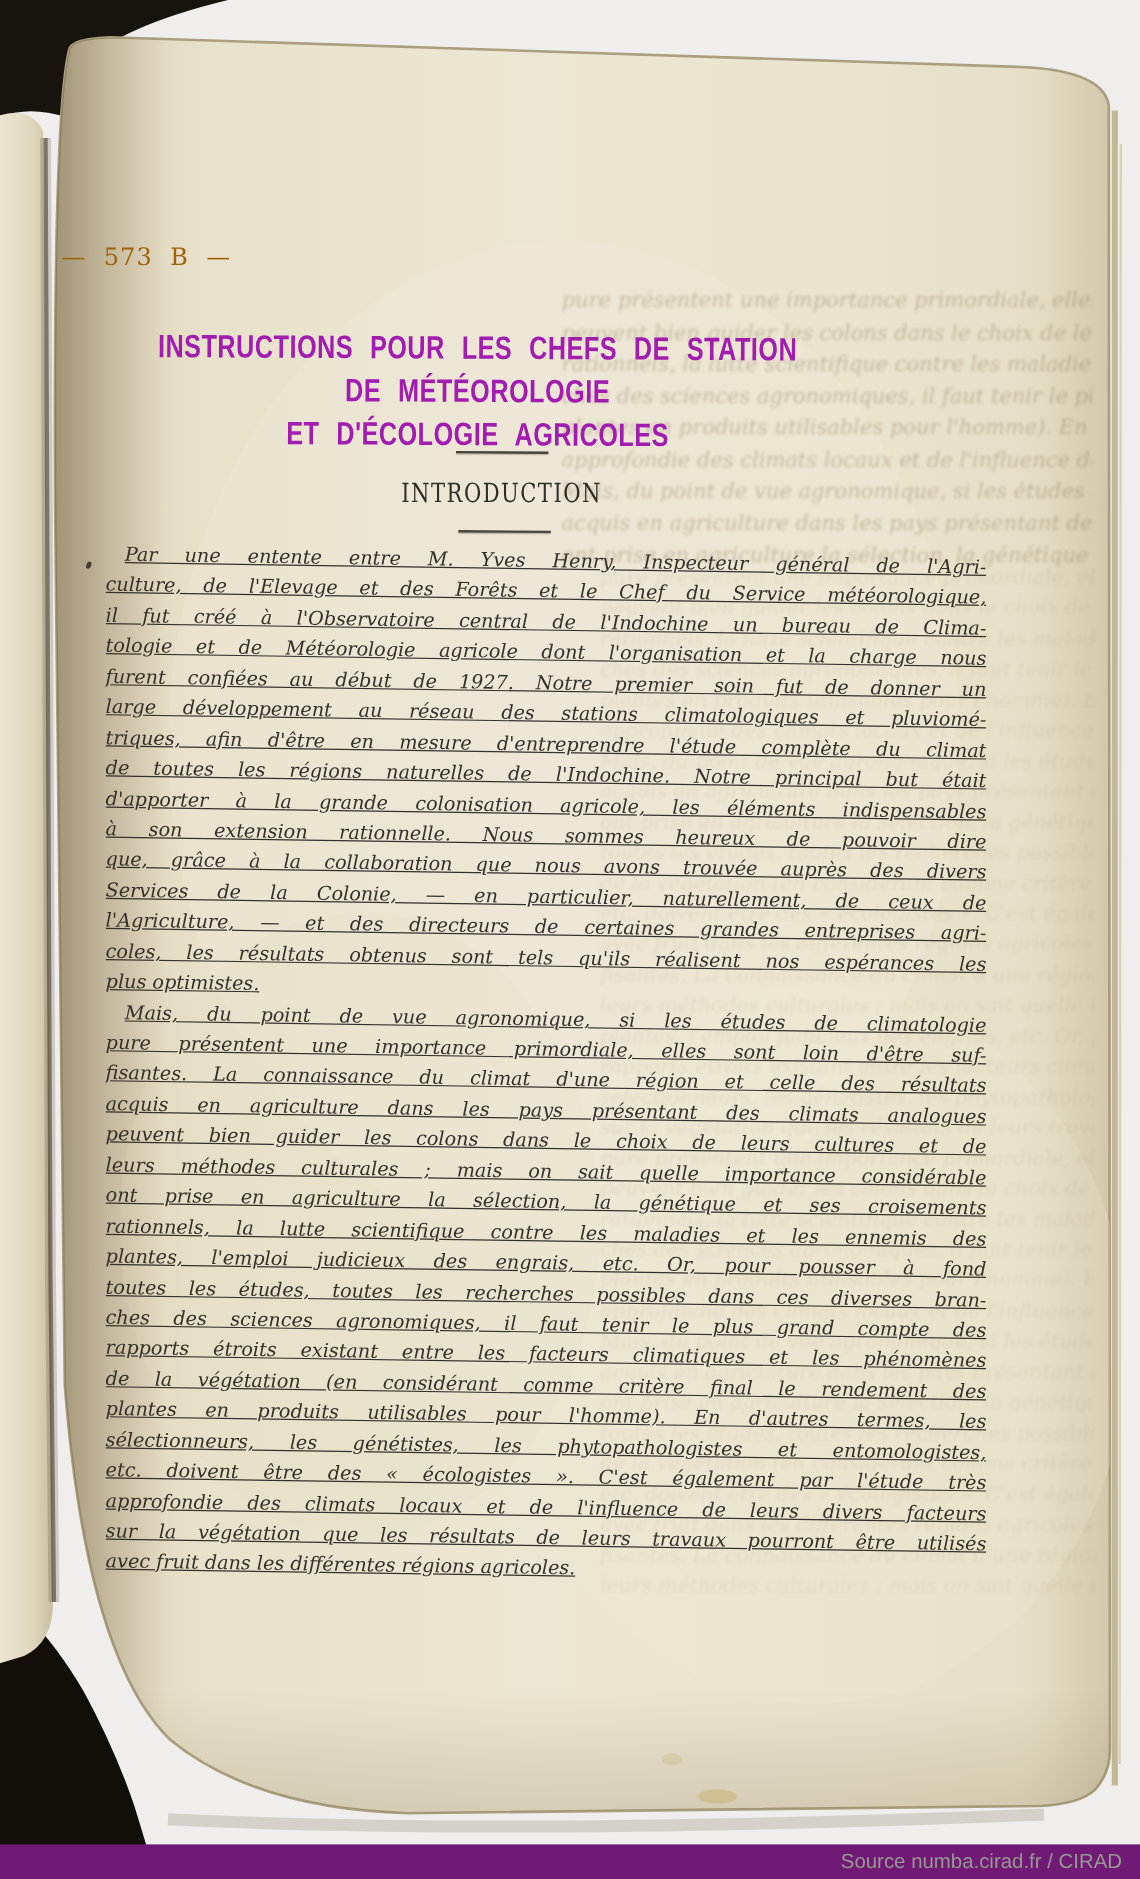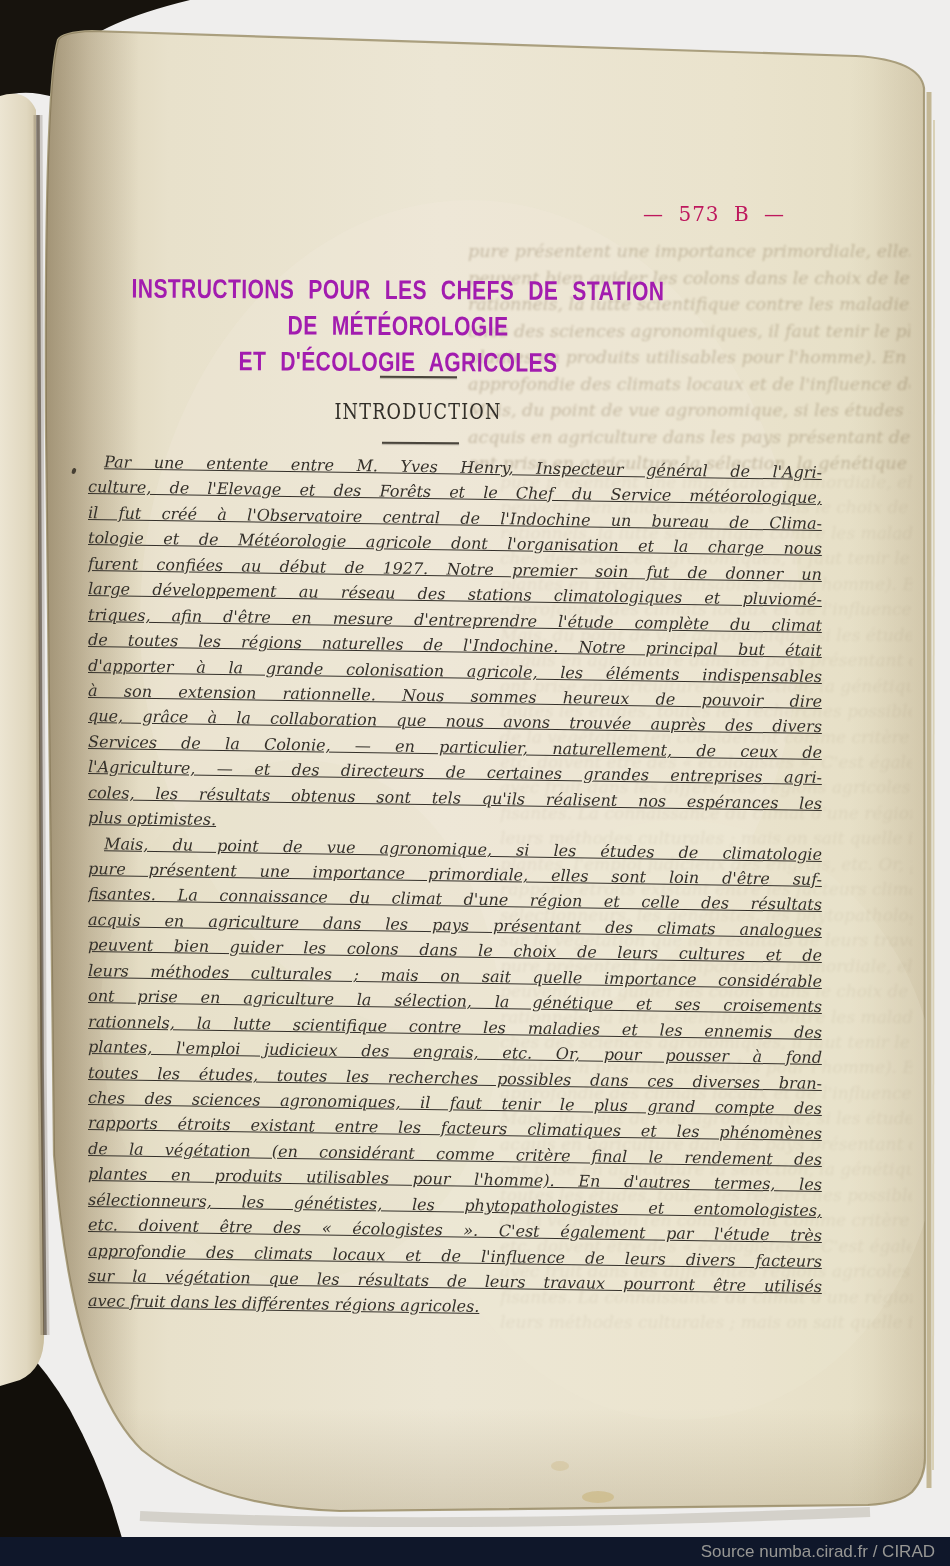--- a/index.html
+++ b/index.html
@@ -19,8 +19,8 @@
 
   
   .content{position:absolute;z-index:3;color:#2e2b25;}
-  #pageNumber{left:51px;top:202px;width:734px;text-align:right;
-         font-size:20px;letter-spacing:1px;word-spacing:7px;color:#be185d;}
+  #pageNumber{left:51px;top:202px;width:734px;text-align:left;
+         font-size:20px;letter-spacing:1px;word-spacing:7px;color:#a16207;}
   #titleBlock{left:31px;top:272px;width:734px;text-align:center;color:#a21caf;}
   .title-line{font-family:"Liberation Sans",sans-serif;font-weight:700;
          font-size:27px;line-height:36px;letter-spacing:.5px;word-spacing:10px;

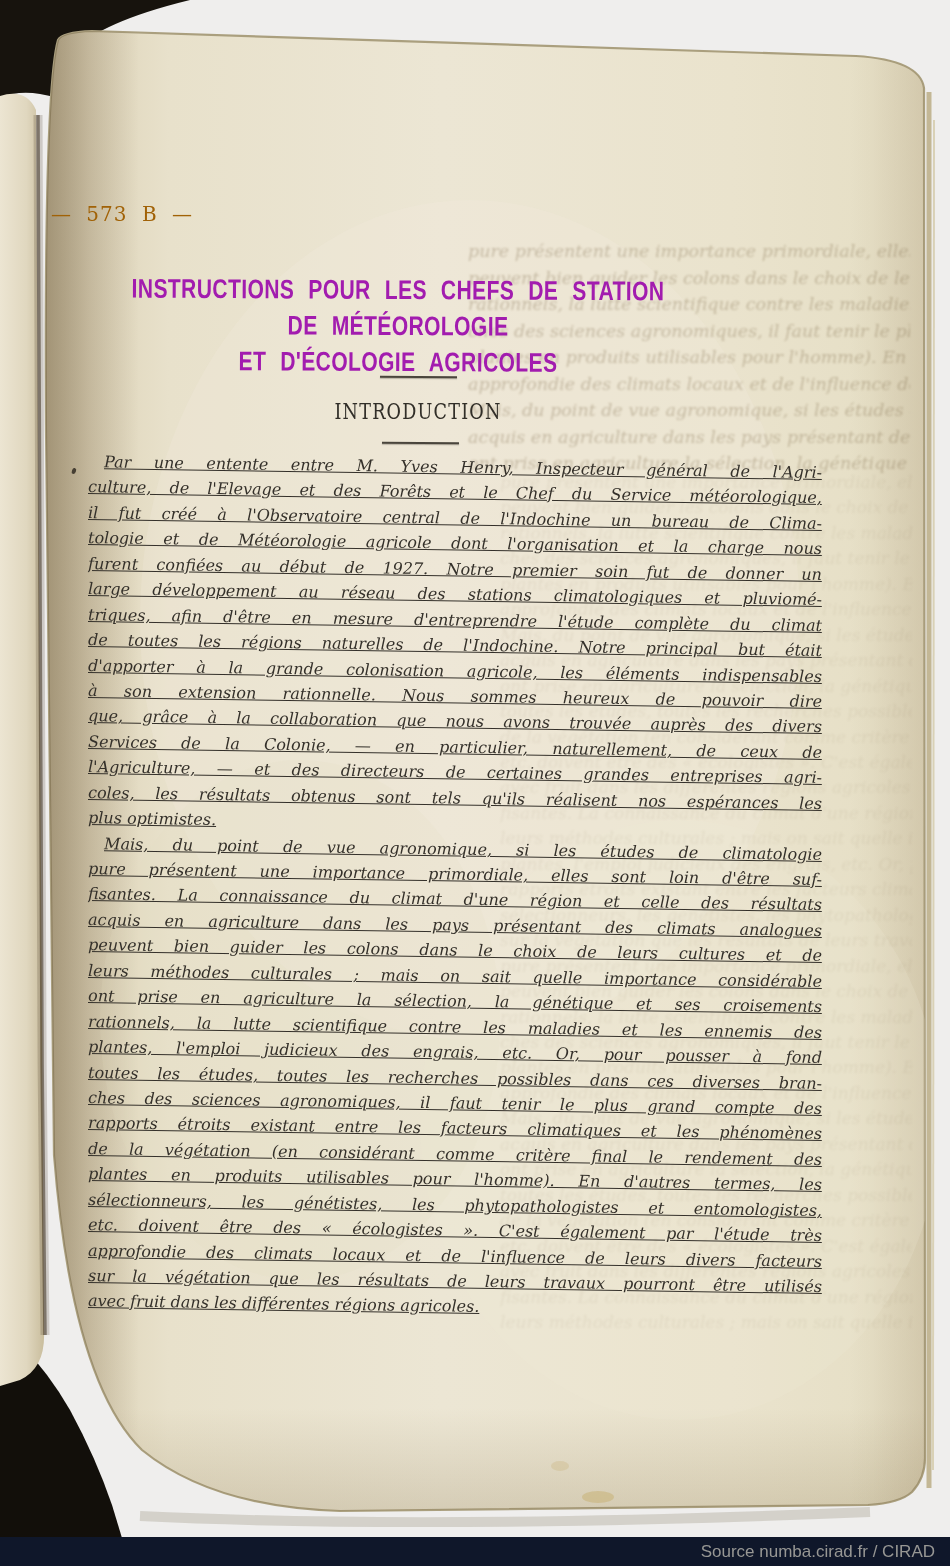--- a/index.html
+++ b/index.html
@@ -47,7 +47,7 @@
 
   
   #footerBar{position:absolute;z-index:4;left:0;top:1537px;width:950px;height:29px;
-         background:#0f172a;}
+         background:#701a75;}
   #footerText{position:absolute;right:15px;top:0;line-height:30px;
          font-family:"Liberation Sans",sans-serif;font-size:17px;color:#979794;}
 </style>

